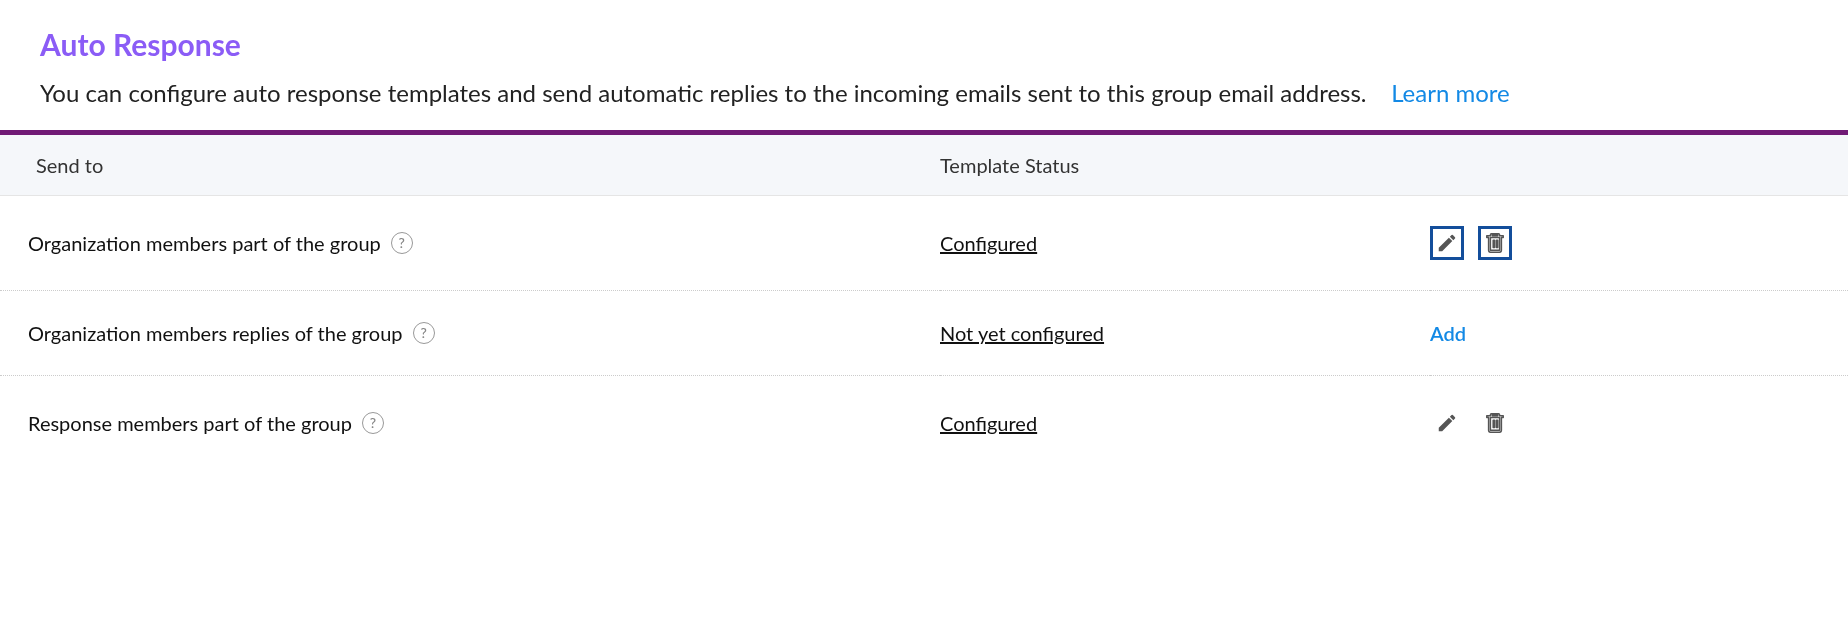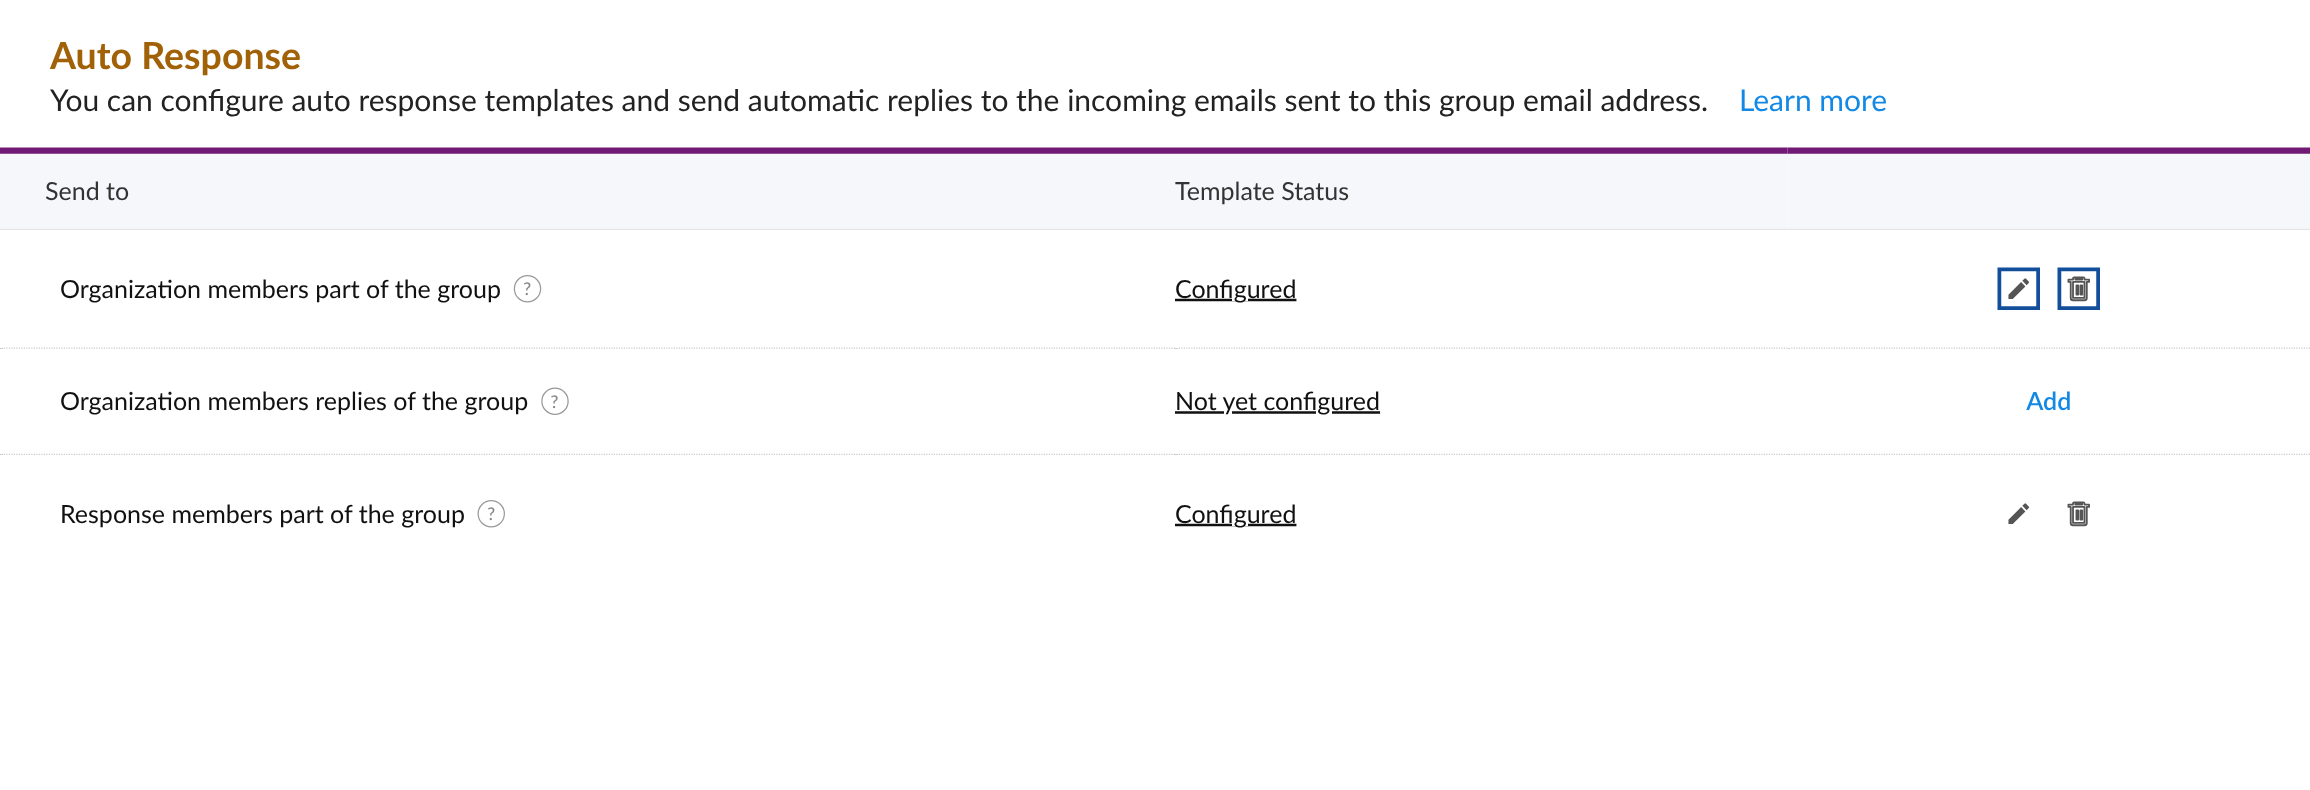--- a/index.html
+++ b/index.html
@@ -15,8 +15,8 @@
     .page-title {
       font-size: 30px;
       font-weight: 700;
-      color: #a16207;
-      margin-bottom: 2px;
+      color: #8b5cf6;
+      margin-bottom: 14px;
     }
     .page-desc {
       font-size: 24px;

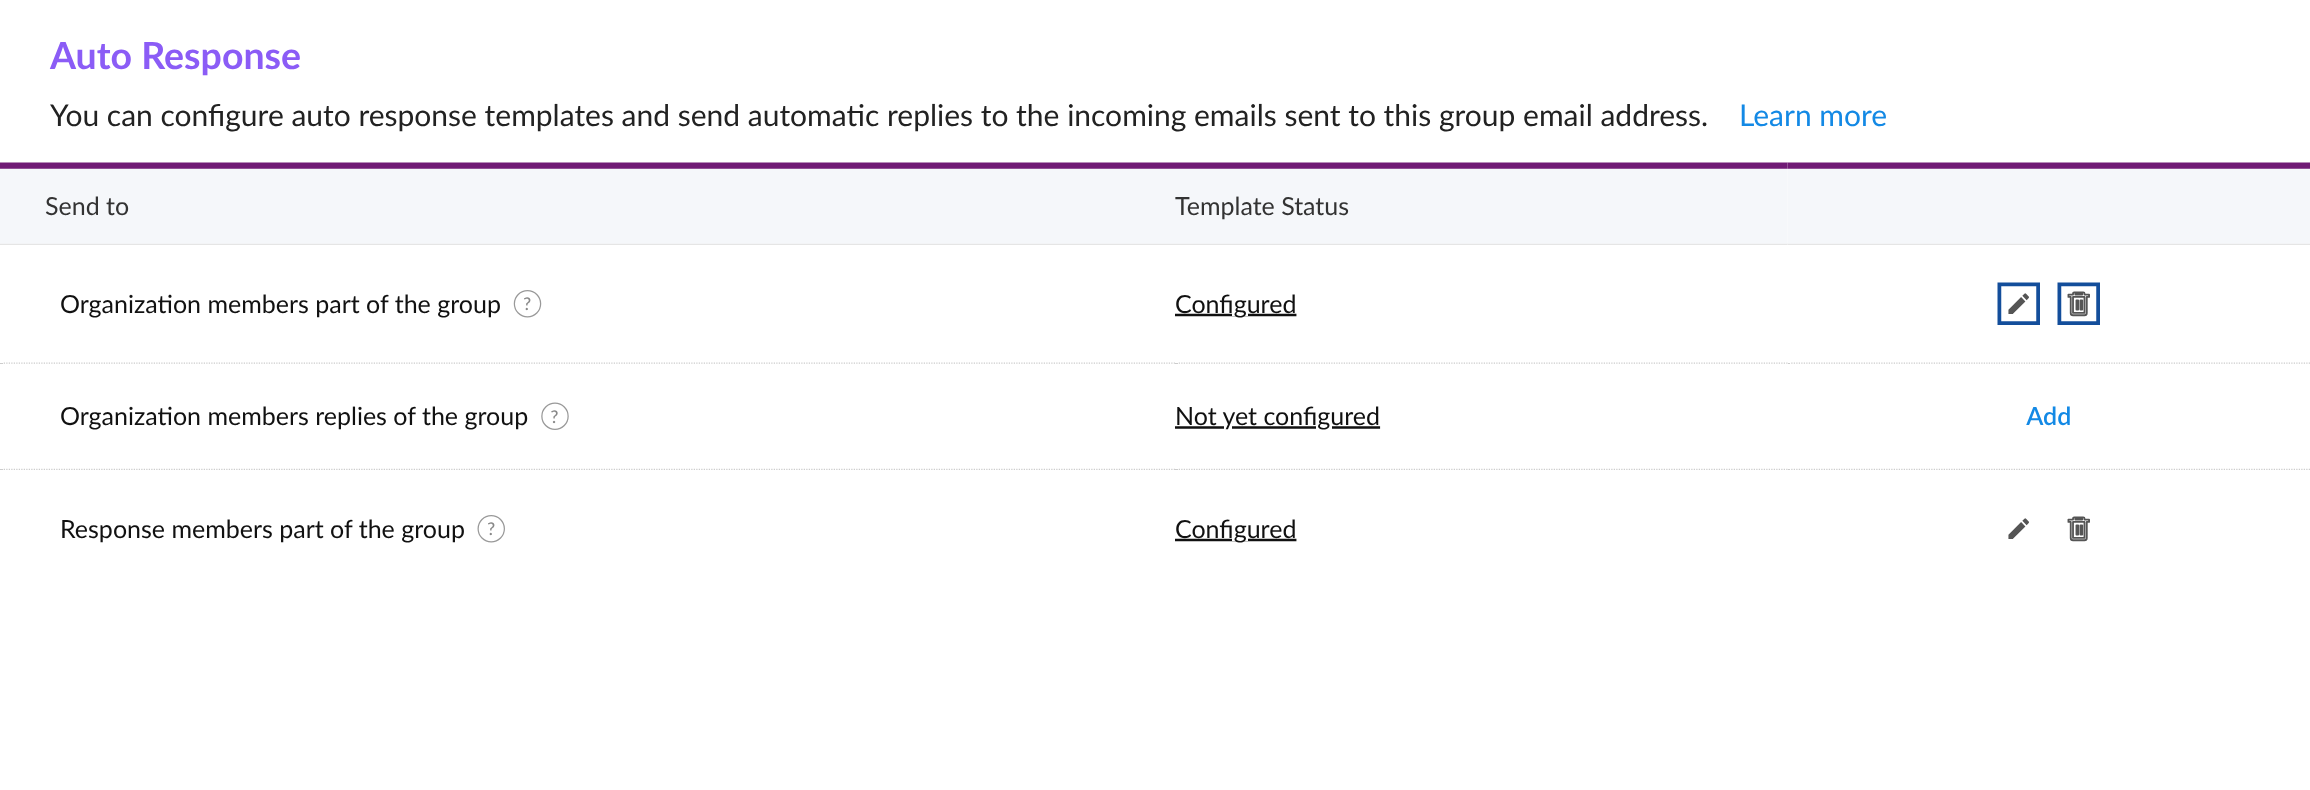--- a/index.html
+++ b/index.html
@@ -59,7 +59,7 @@
       display: inline-flex;
       align-items: center;
       gap: 10px;
-      padding-left: 48px;
+      padding-left: 28px;
       font-size: 20px;
       color: #111;
     }

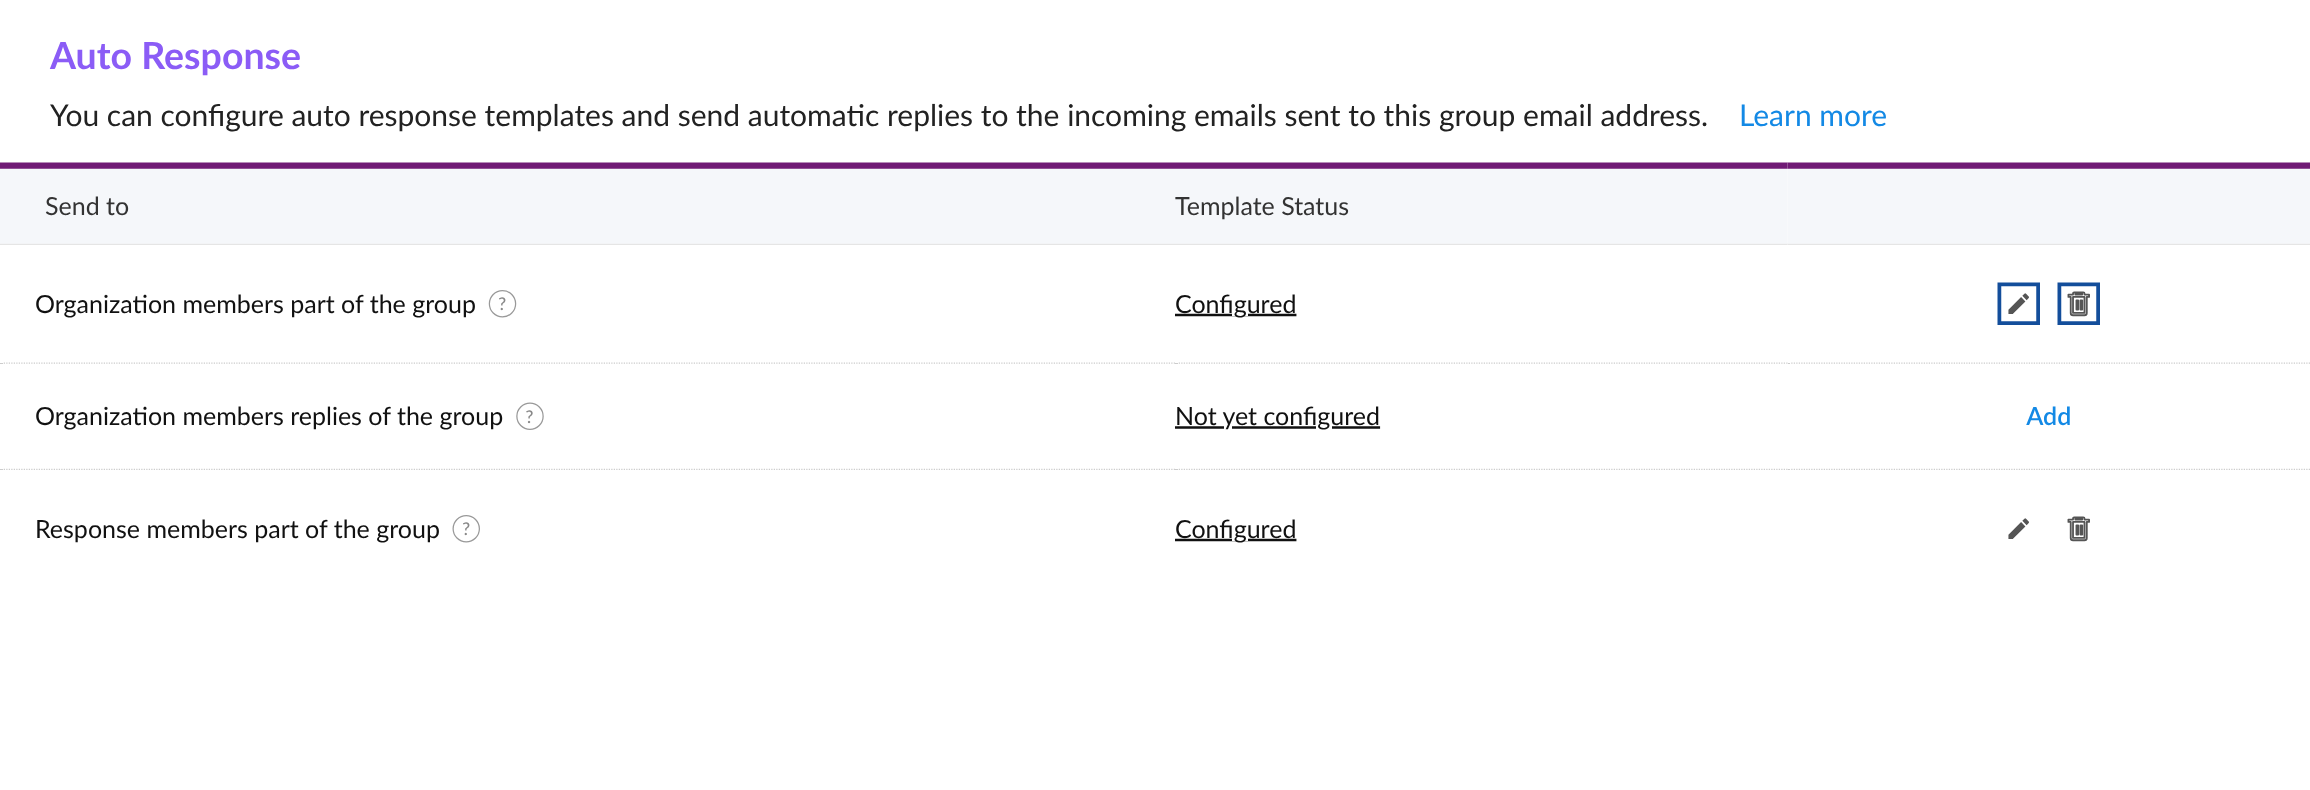--- a/index.html
+++ b/index.html
@@ -49,7 +49,7 @@
     }
     .col-sendto { padding-left: 36px; width: 940px; }
     .col-status { width: 490px; }
-    .col-actions { width: auto; text-align: center; padding-right: 40px; }
+    .col-actions { width: auto; text-align: left; padding-right: 40px; }
     .tbody-row .td {
       padding: 30px 0;
       border-bottom: 1px dotted #ccc;

